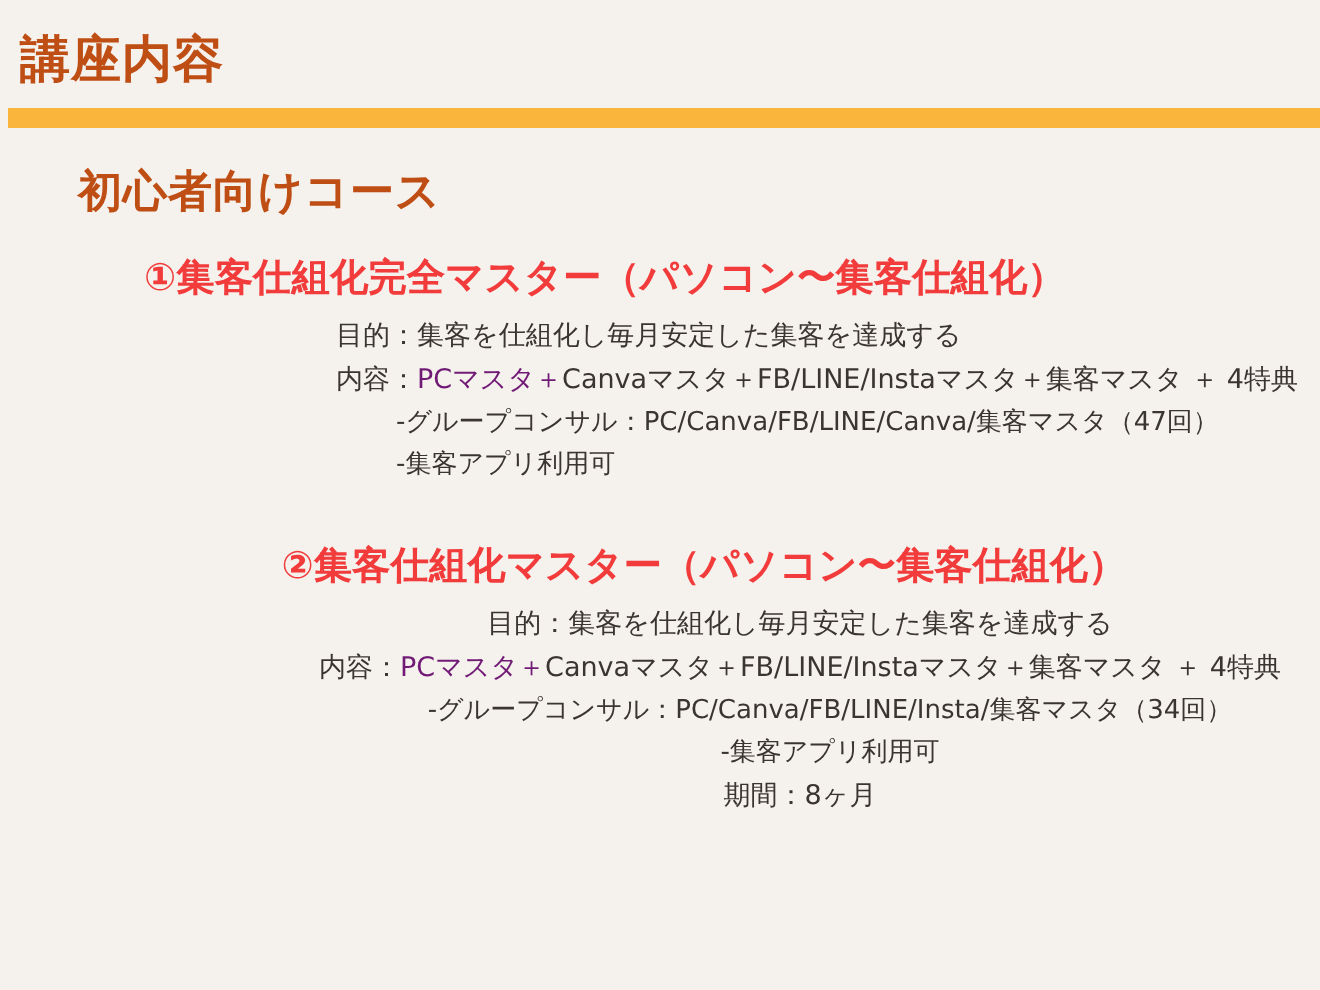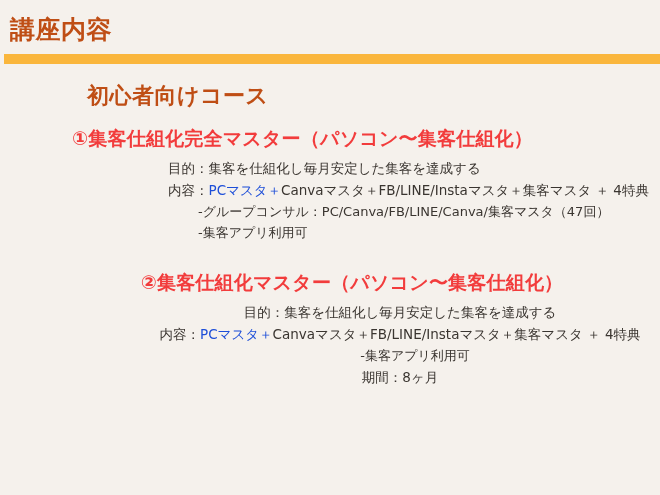--- a/index.html
+++ b/index.html
@@ -53,7 +53,6 @@
     color: #BF4E15;
     letter-spacing: 0.5px;
     white-space: nowrap;
-    margin-left: 48px;
   }
 
   

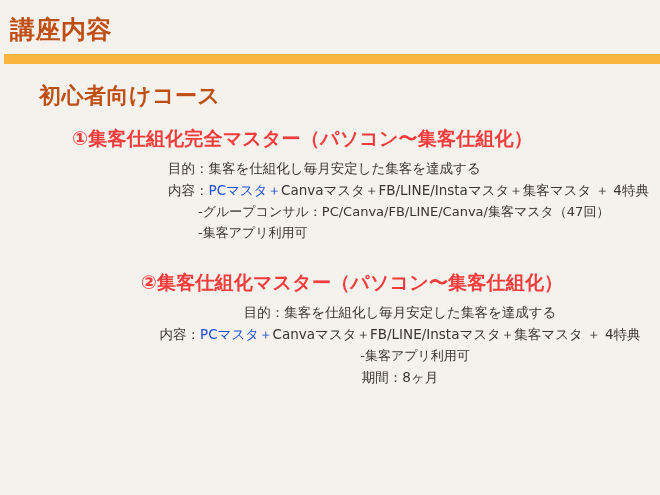--- a/index.html
+++ b/index.html
@@ -84,7 +84,7 @@
   .indent-2 { padding-left: 170px; }
 
   .hl-red {
-    color: #1d4ed8;
+    color: #701a75;
   }
   .sub-dash {
     font-size: 13px;

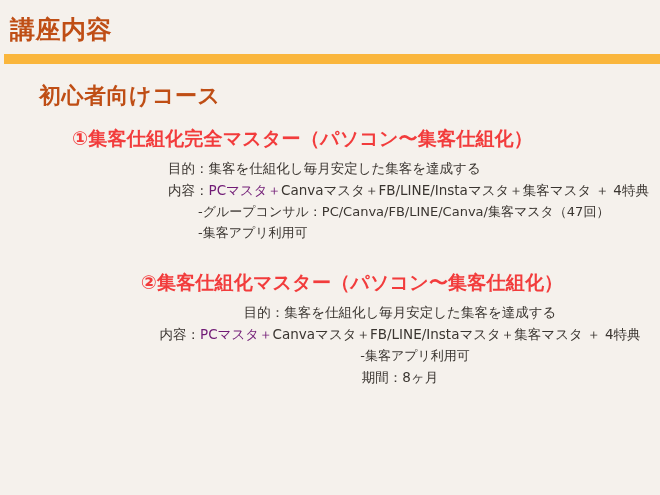--- a/index.html
+++ b/index.html
@@ -127,6 +127,7 @@
       <span>内容：</span><span class="hl-red">PCマスタ＋</span><span>Canvaマスタ＋FB/LINE/Instaマスタ＋集客マスタ ＋ 4特典</span>
     </div>
 
+    <div class="detail-line indent-2 sub-dash">-グループコンサル：PC/Canva/FB/LINE/Insta/集客マスタ（34回）</div>
     <div class="detail-line indent-2 sub-dash">-集客アプリ利用可</div>
 
     <div class="detail-line indent-1">

